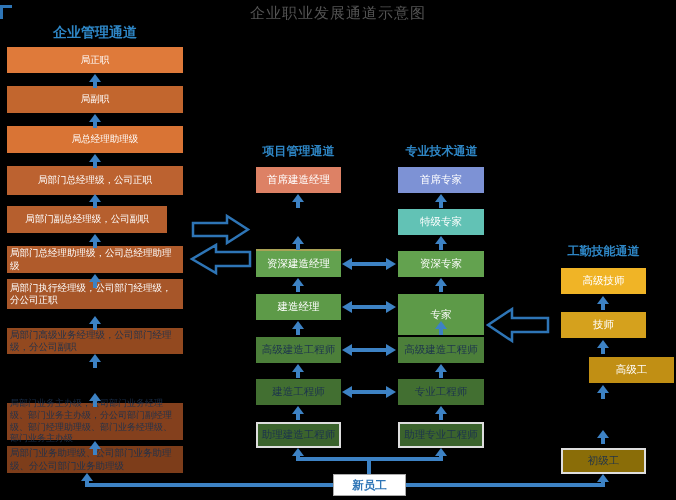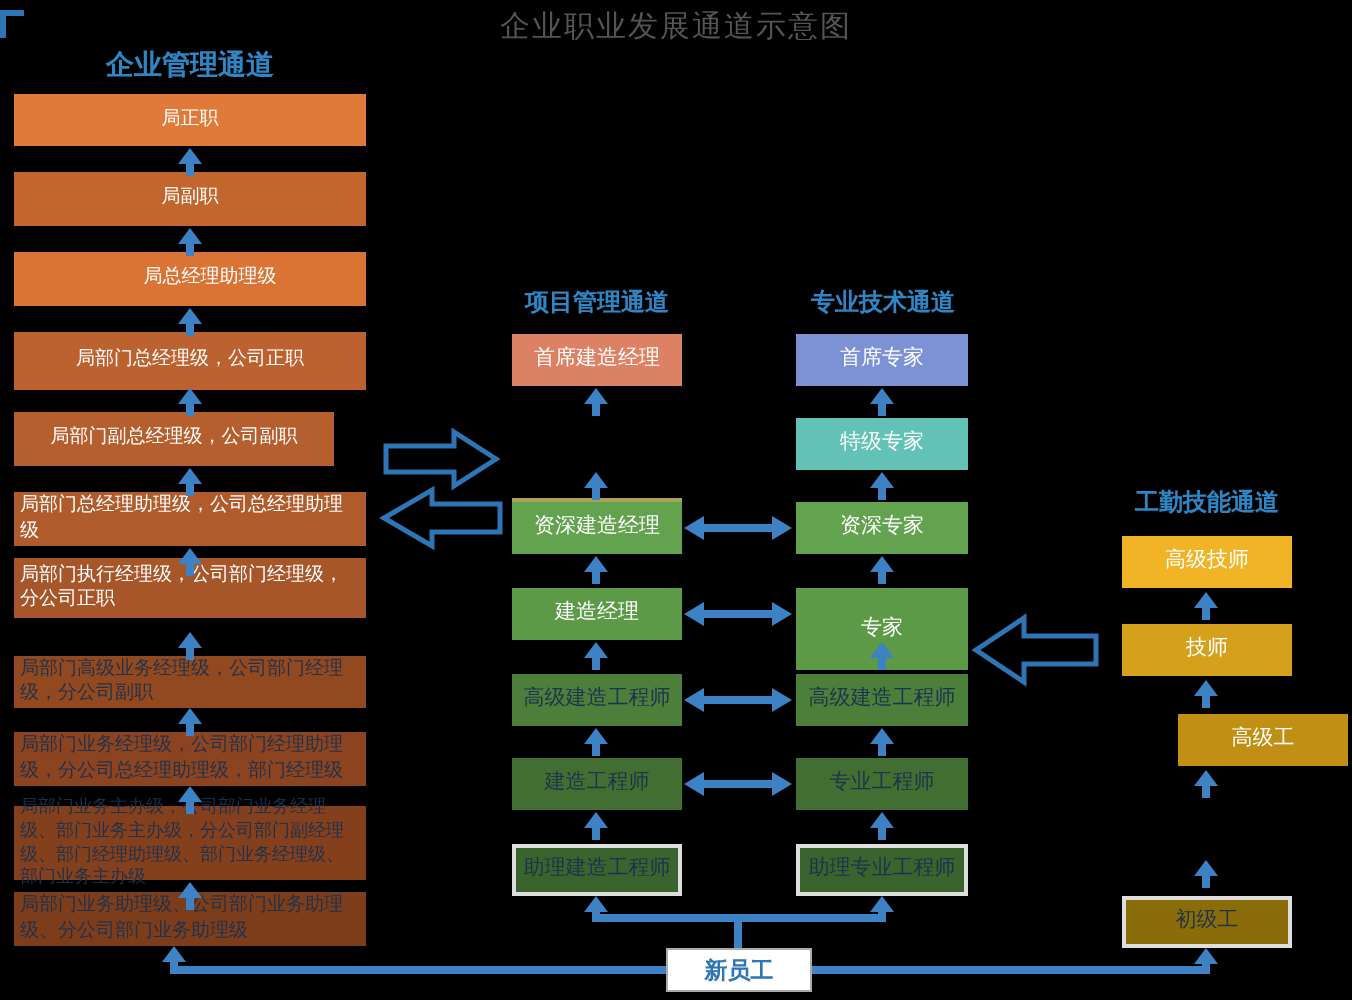--- a/index.html
+++ b/index.html
@@ -54,7 +54,6 @@
   <div class="box mgmt" style="left: 7px; top: 246px; width: 176px; height: 27px; background: rgb(176, 91, 43);">局部门总经理助理级，公司总经理助理级</div>
   <div class="box mgmt" style="left: 7px; top: 279px; width: 176px; height: 30px; background: rgb(167, 86, 41);">局部门执行经理级，公司部门经理级，分公司正职</div>
   <div class="box mgmt muted" style="left: 7px; top: 328px; width: 176px; height: 26px; background: rgb(147, 73, 31);">局部门高级业务经理级，公司部门经理级，分公司副职</div>
-  <div class="box mgmt muted" style="left: 7px; top: 366px; width: 176px; height: 27px; background: rgb(140, 68, 32);">局部门业务经理级，公司部门经理助理级，分公司总经理助理级，部门经理级</div>
   <div class="box tiny muted" style="left: 7px; top: 403px; width: 176px; height: 37px; background: rgb(132, 64, 29);">局部门业务主办级，公司部门业务经理级、部门业务主办级，分公司部门副经理级、部门经理助理级、部门业务经理级、部门业务主办级</div>
   <div class="box mgmt muted" style="left: 7px; top: 446px; width: 176px; height: 27px; background: rgb(125, 61, 26);">局部门业务助理级、公司部门业务助理级、分公司部门业务助理级</div>
 

